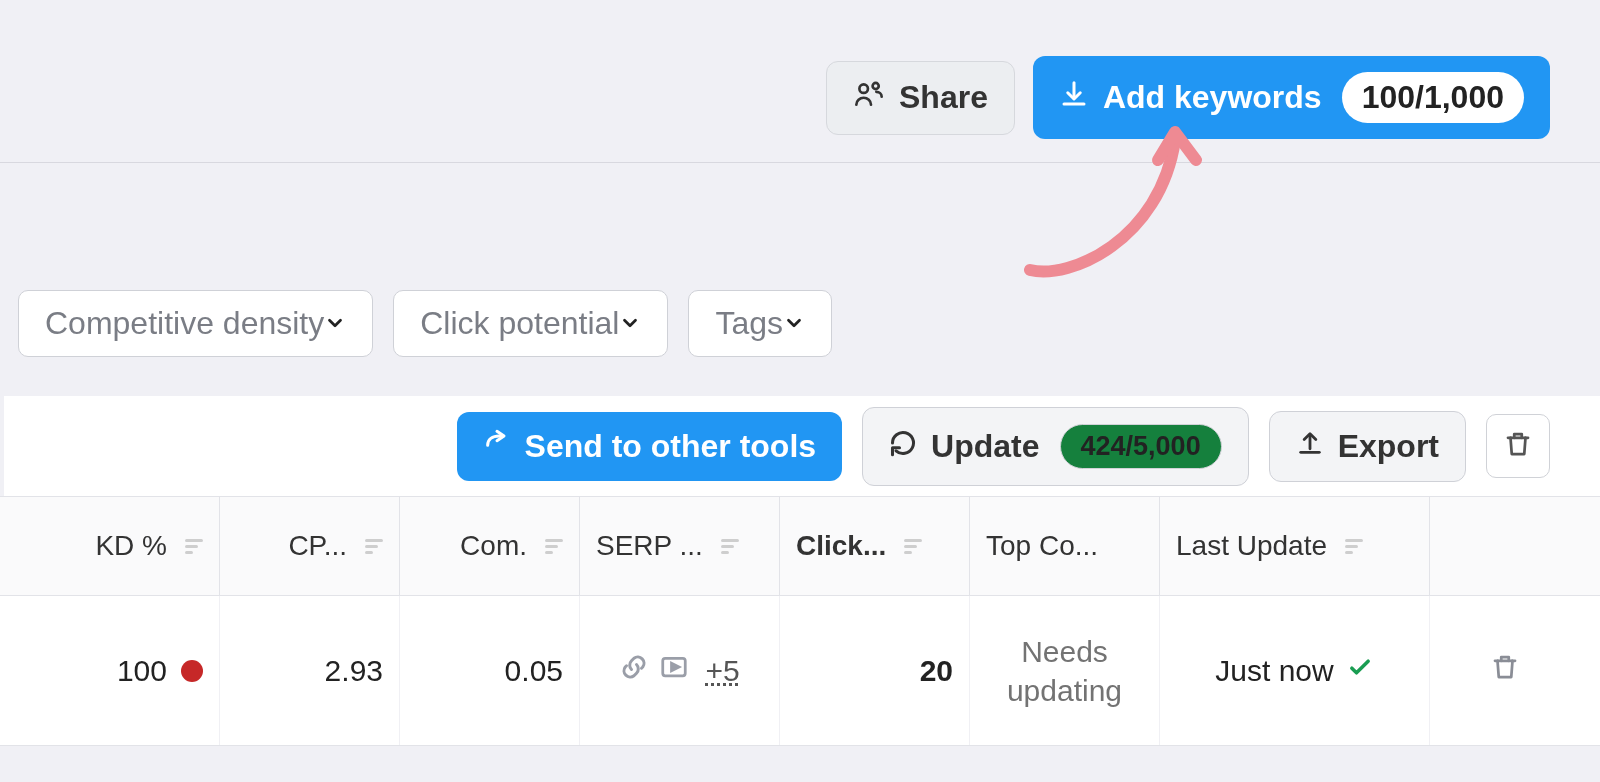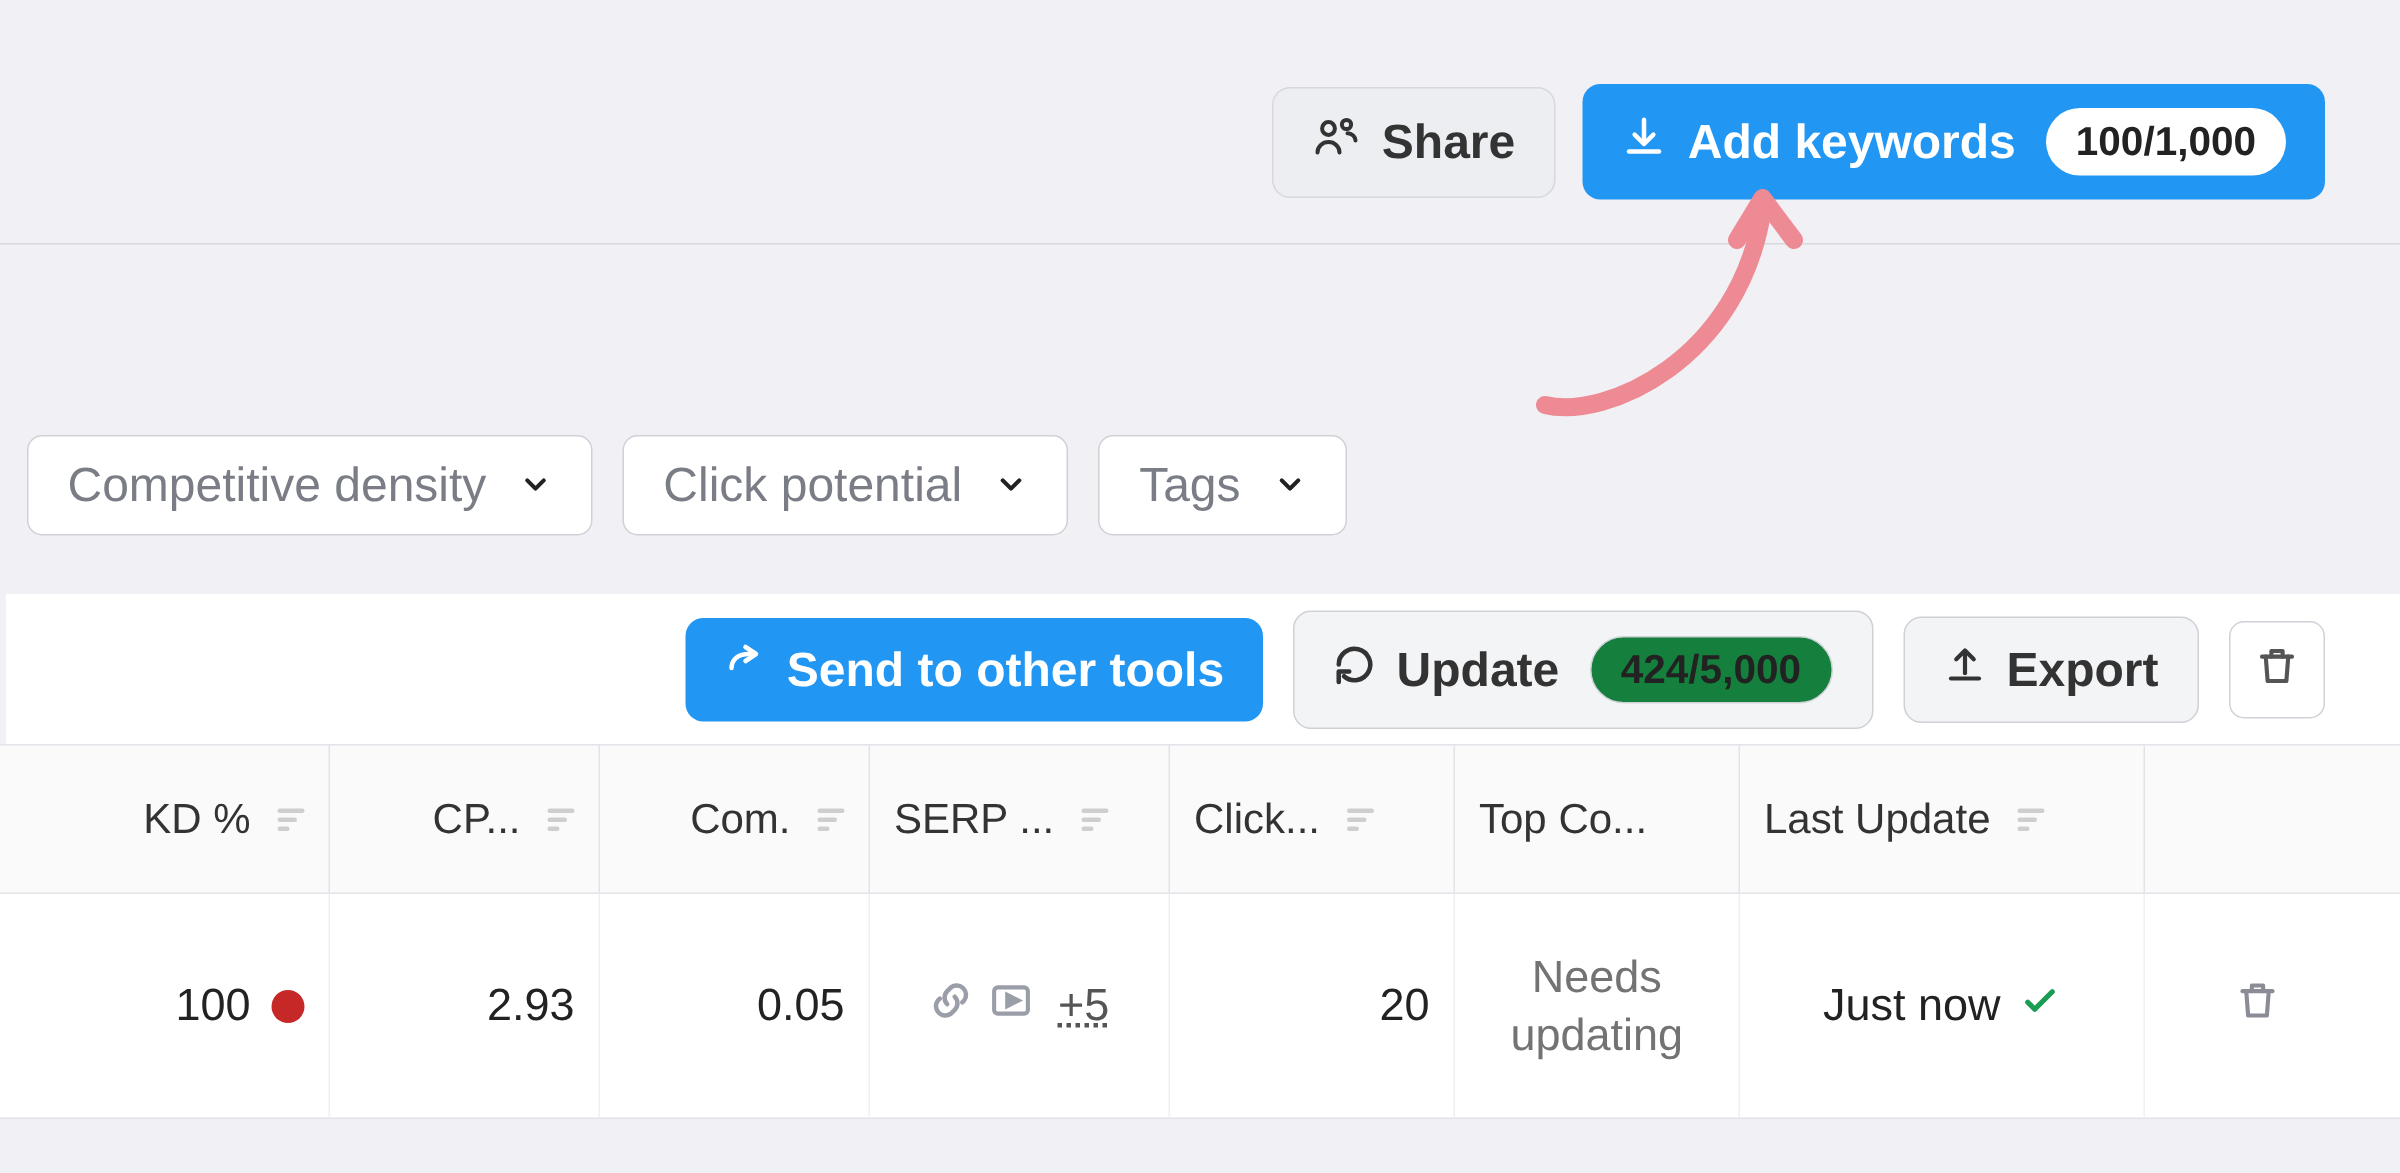--- a/index.html
+++ b/index.html
@@ -43,7 +43,7 @@
     background: #fff;
     color: #222;
     font-weight: 700;
-    font-size: 27px;
+    font-size: 32px;
     border-radius: 999px;
     padding: 7px 20px;
     margin-left: 6px;

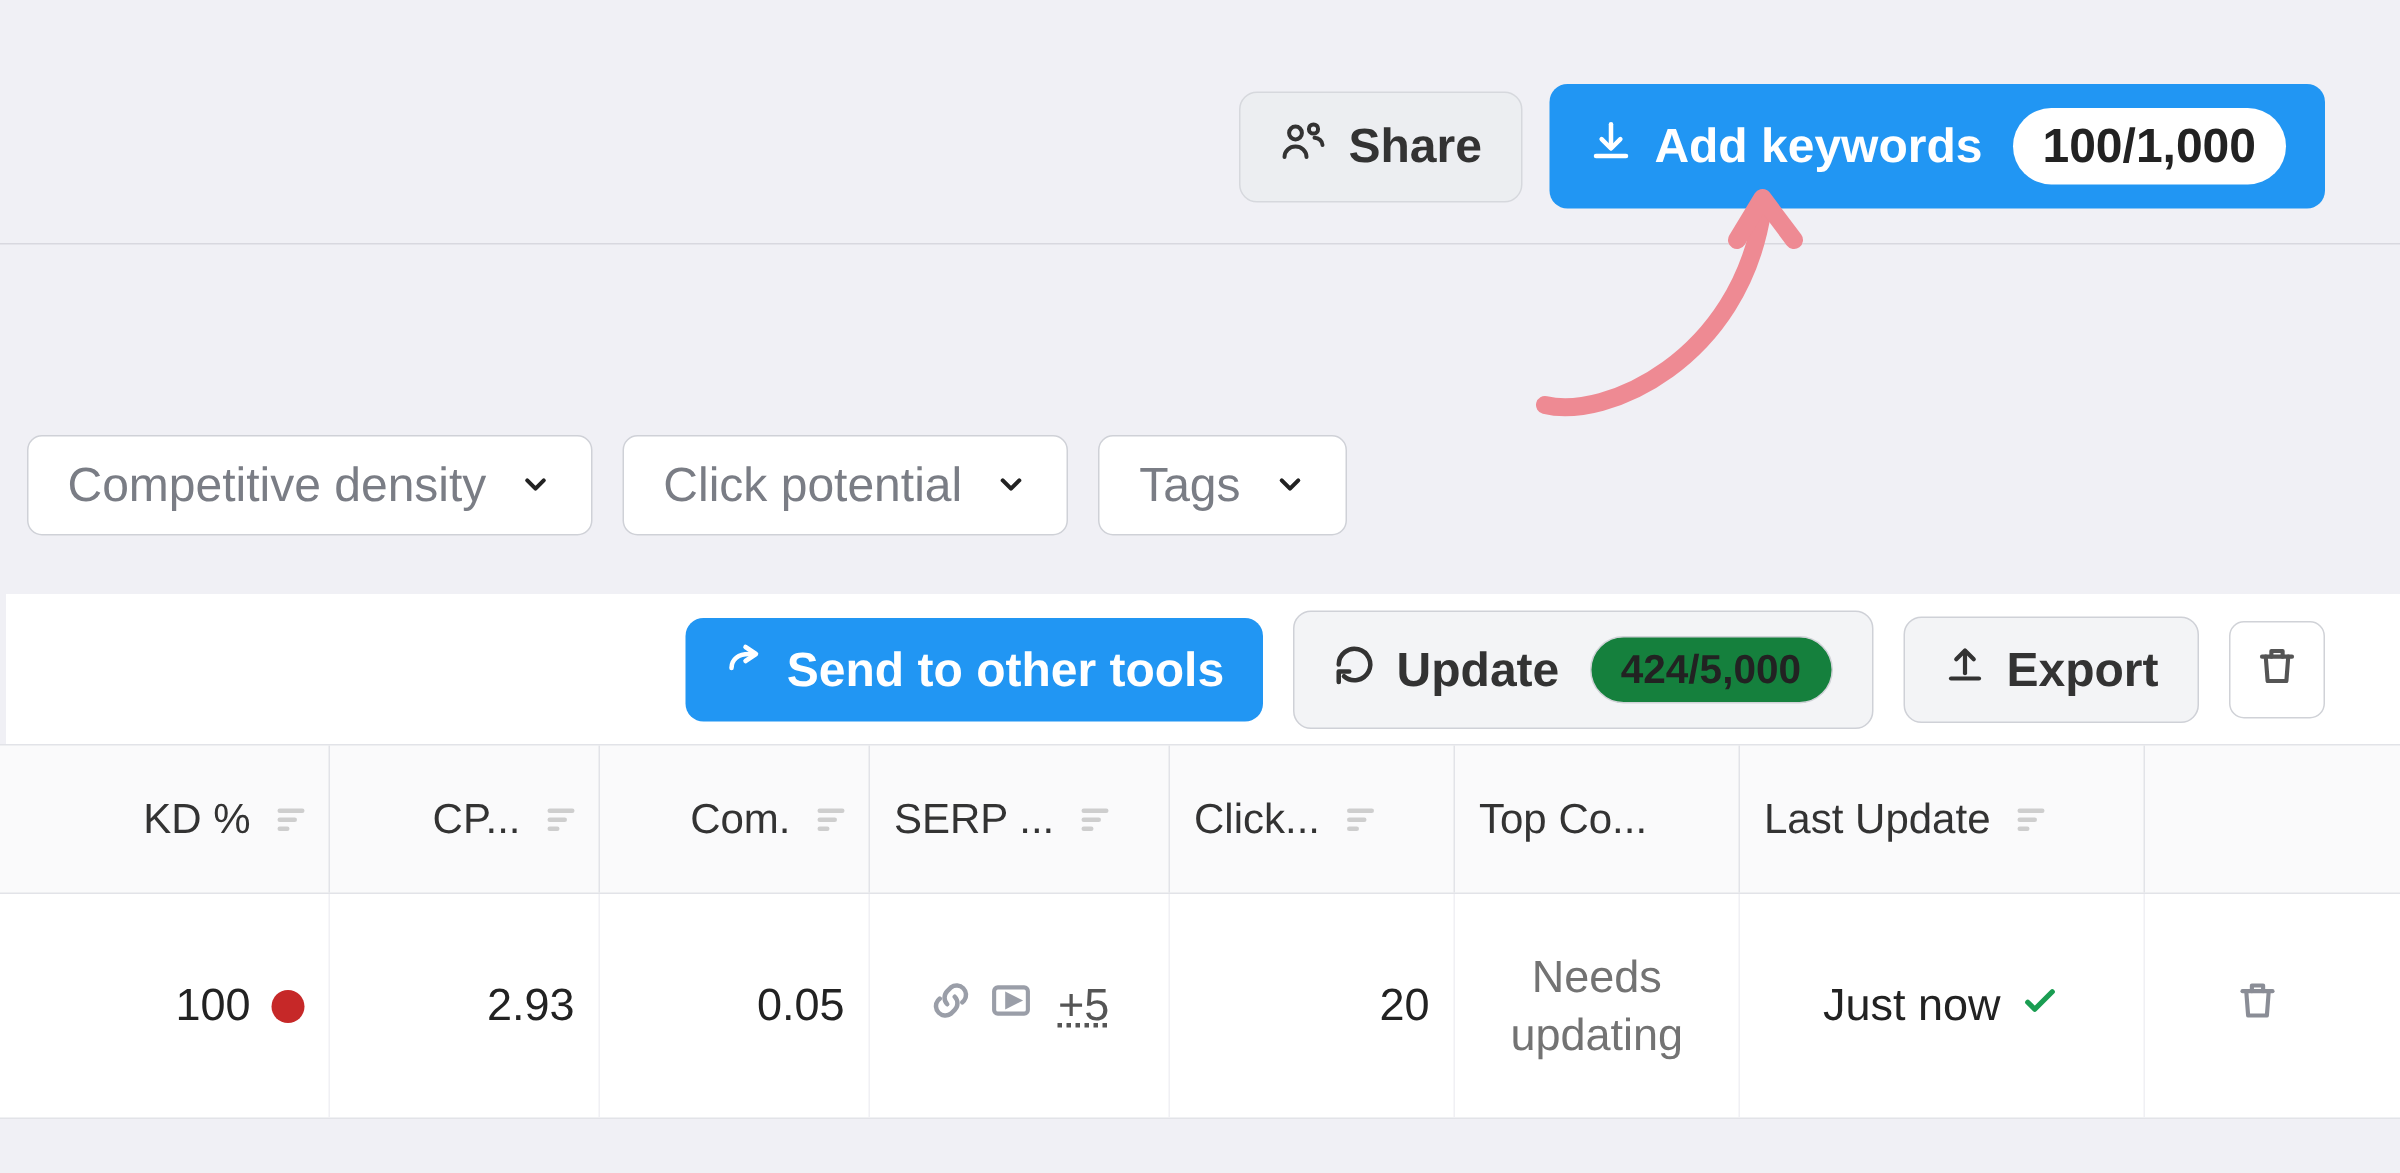--- a/index.html
+++ b/index.html
@@ -76,7 +76,6 @@
   .filter-pill {
     display: inline-flex;
     align-items: center;
-    gap: 22px;
     background: #fff;
     border: 1px solid #cfd1d7;
     border-radius: 10px;

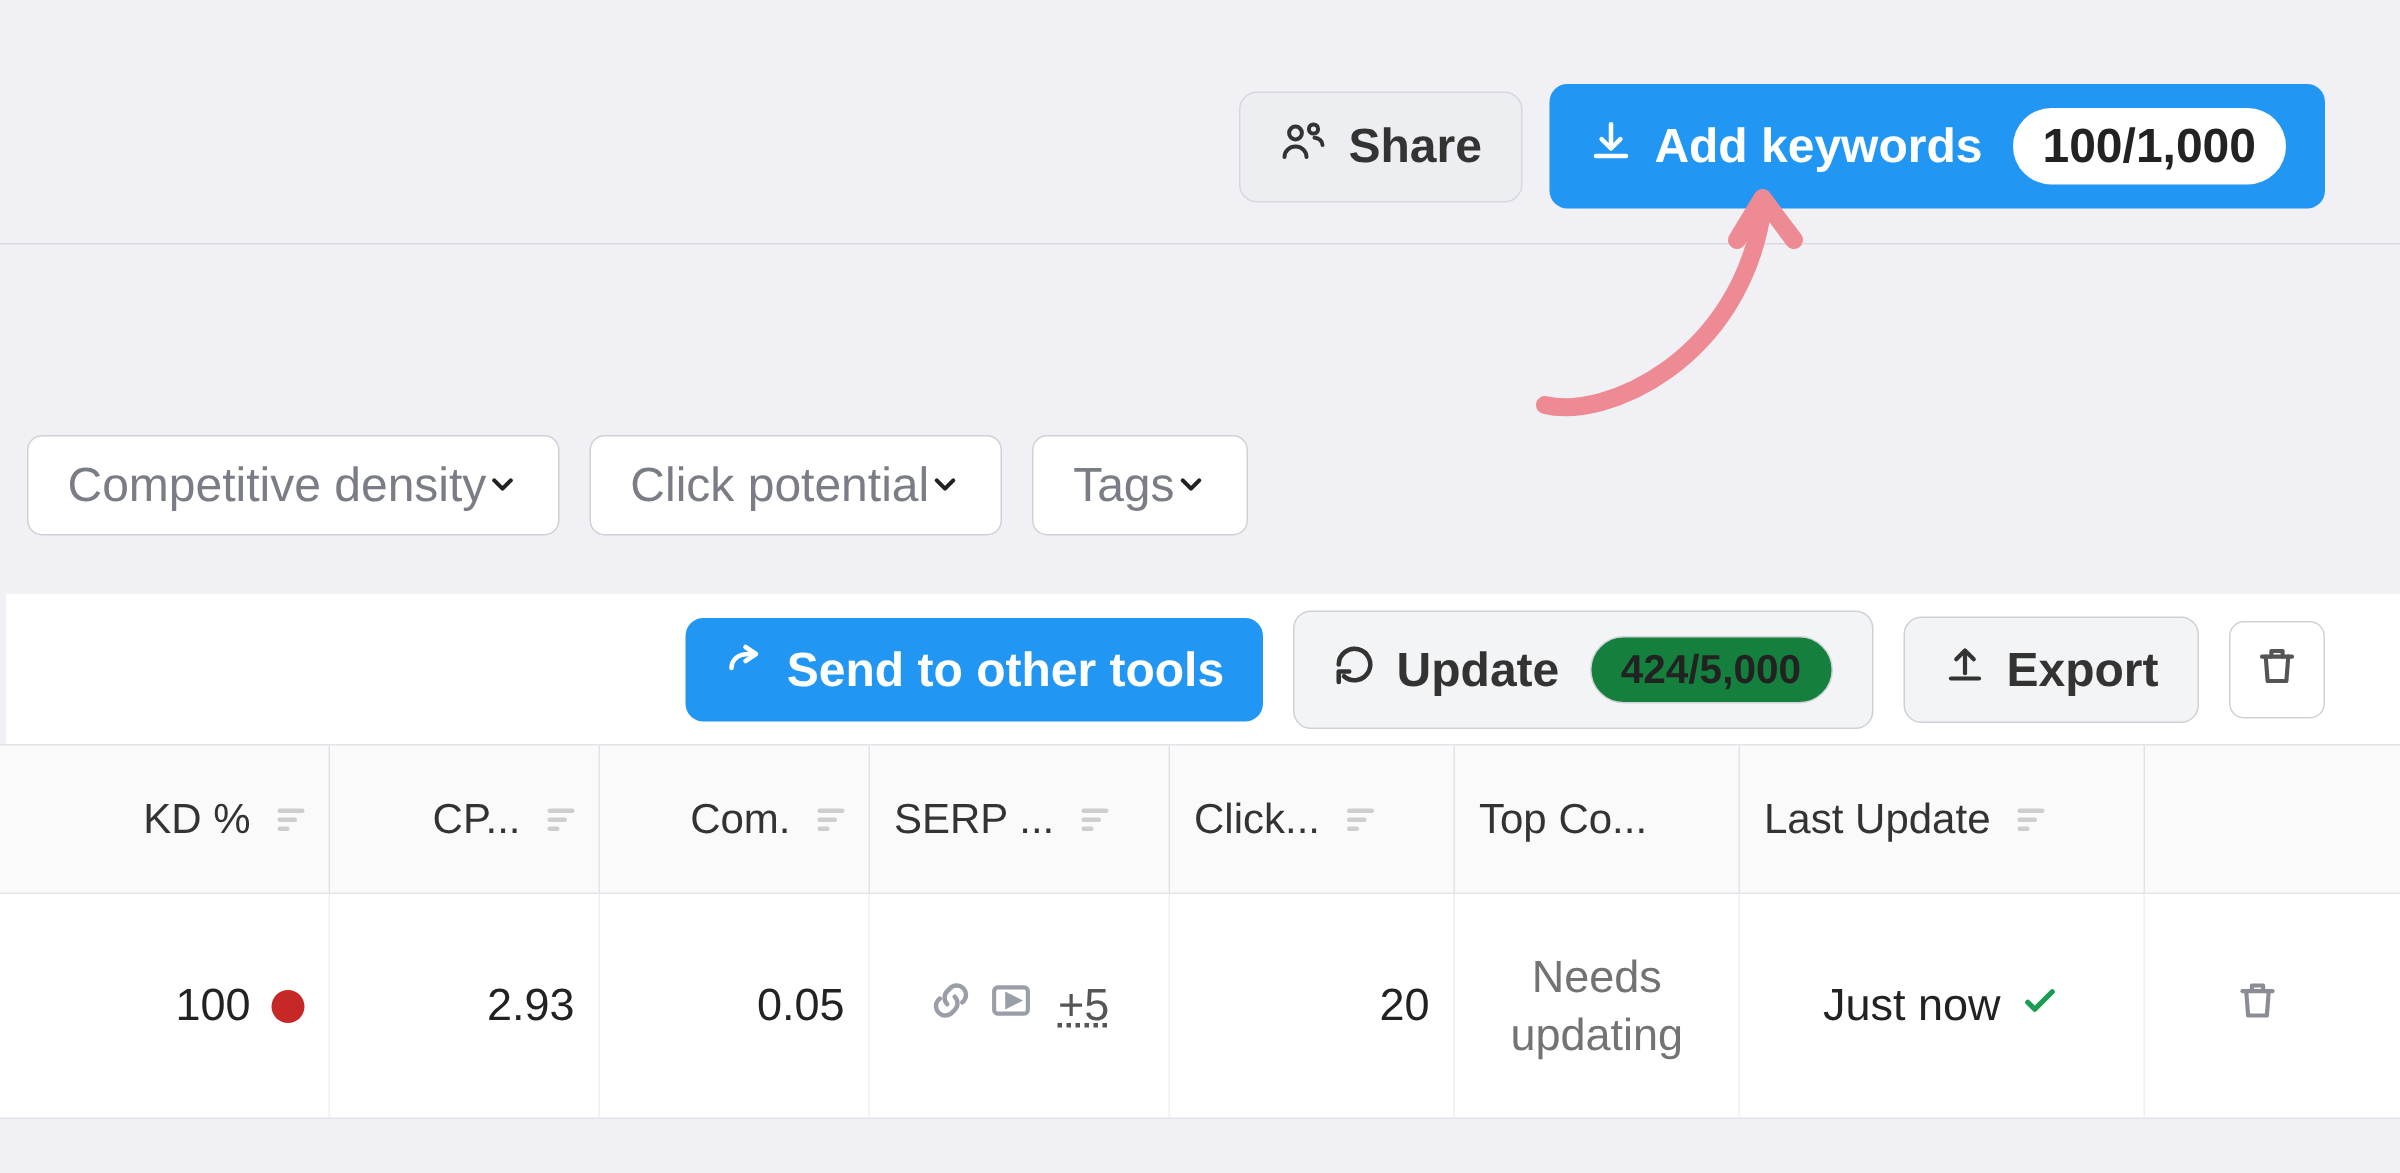--- a/index.html
+++ b/index.html
@@ -197,7 +197,7 @@
   .c-cp   { width: 180px; justify-content: flex-end; }
   .c-com  { width: 180px; justify-content: flex-end; }
   .c-serp { width: 200px; }
-  .c-click{ width: 190px; }
+  .c-click{ width: 190px; font-weight: bold; }
   .c-top  { width: 190px; }
   .c-last { width: 270px; }
   .c-act  { width: 150px; }

